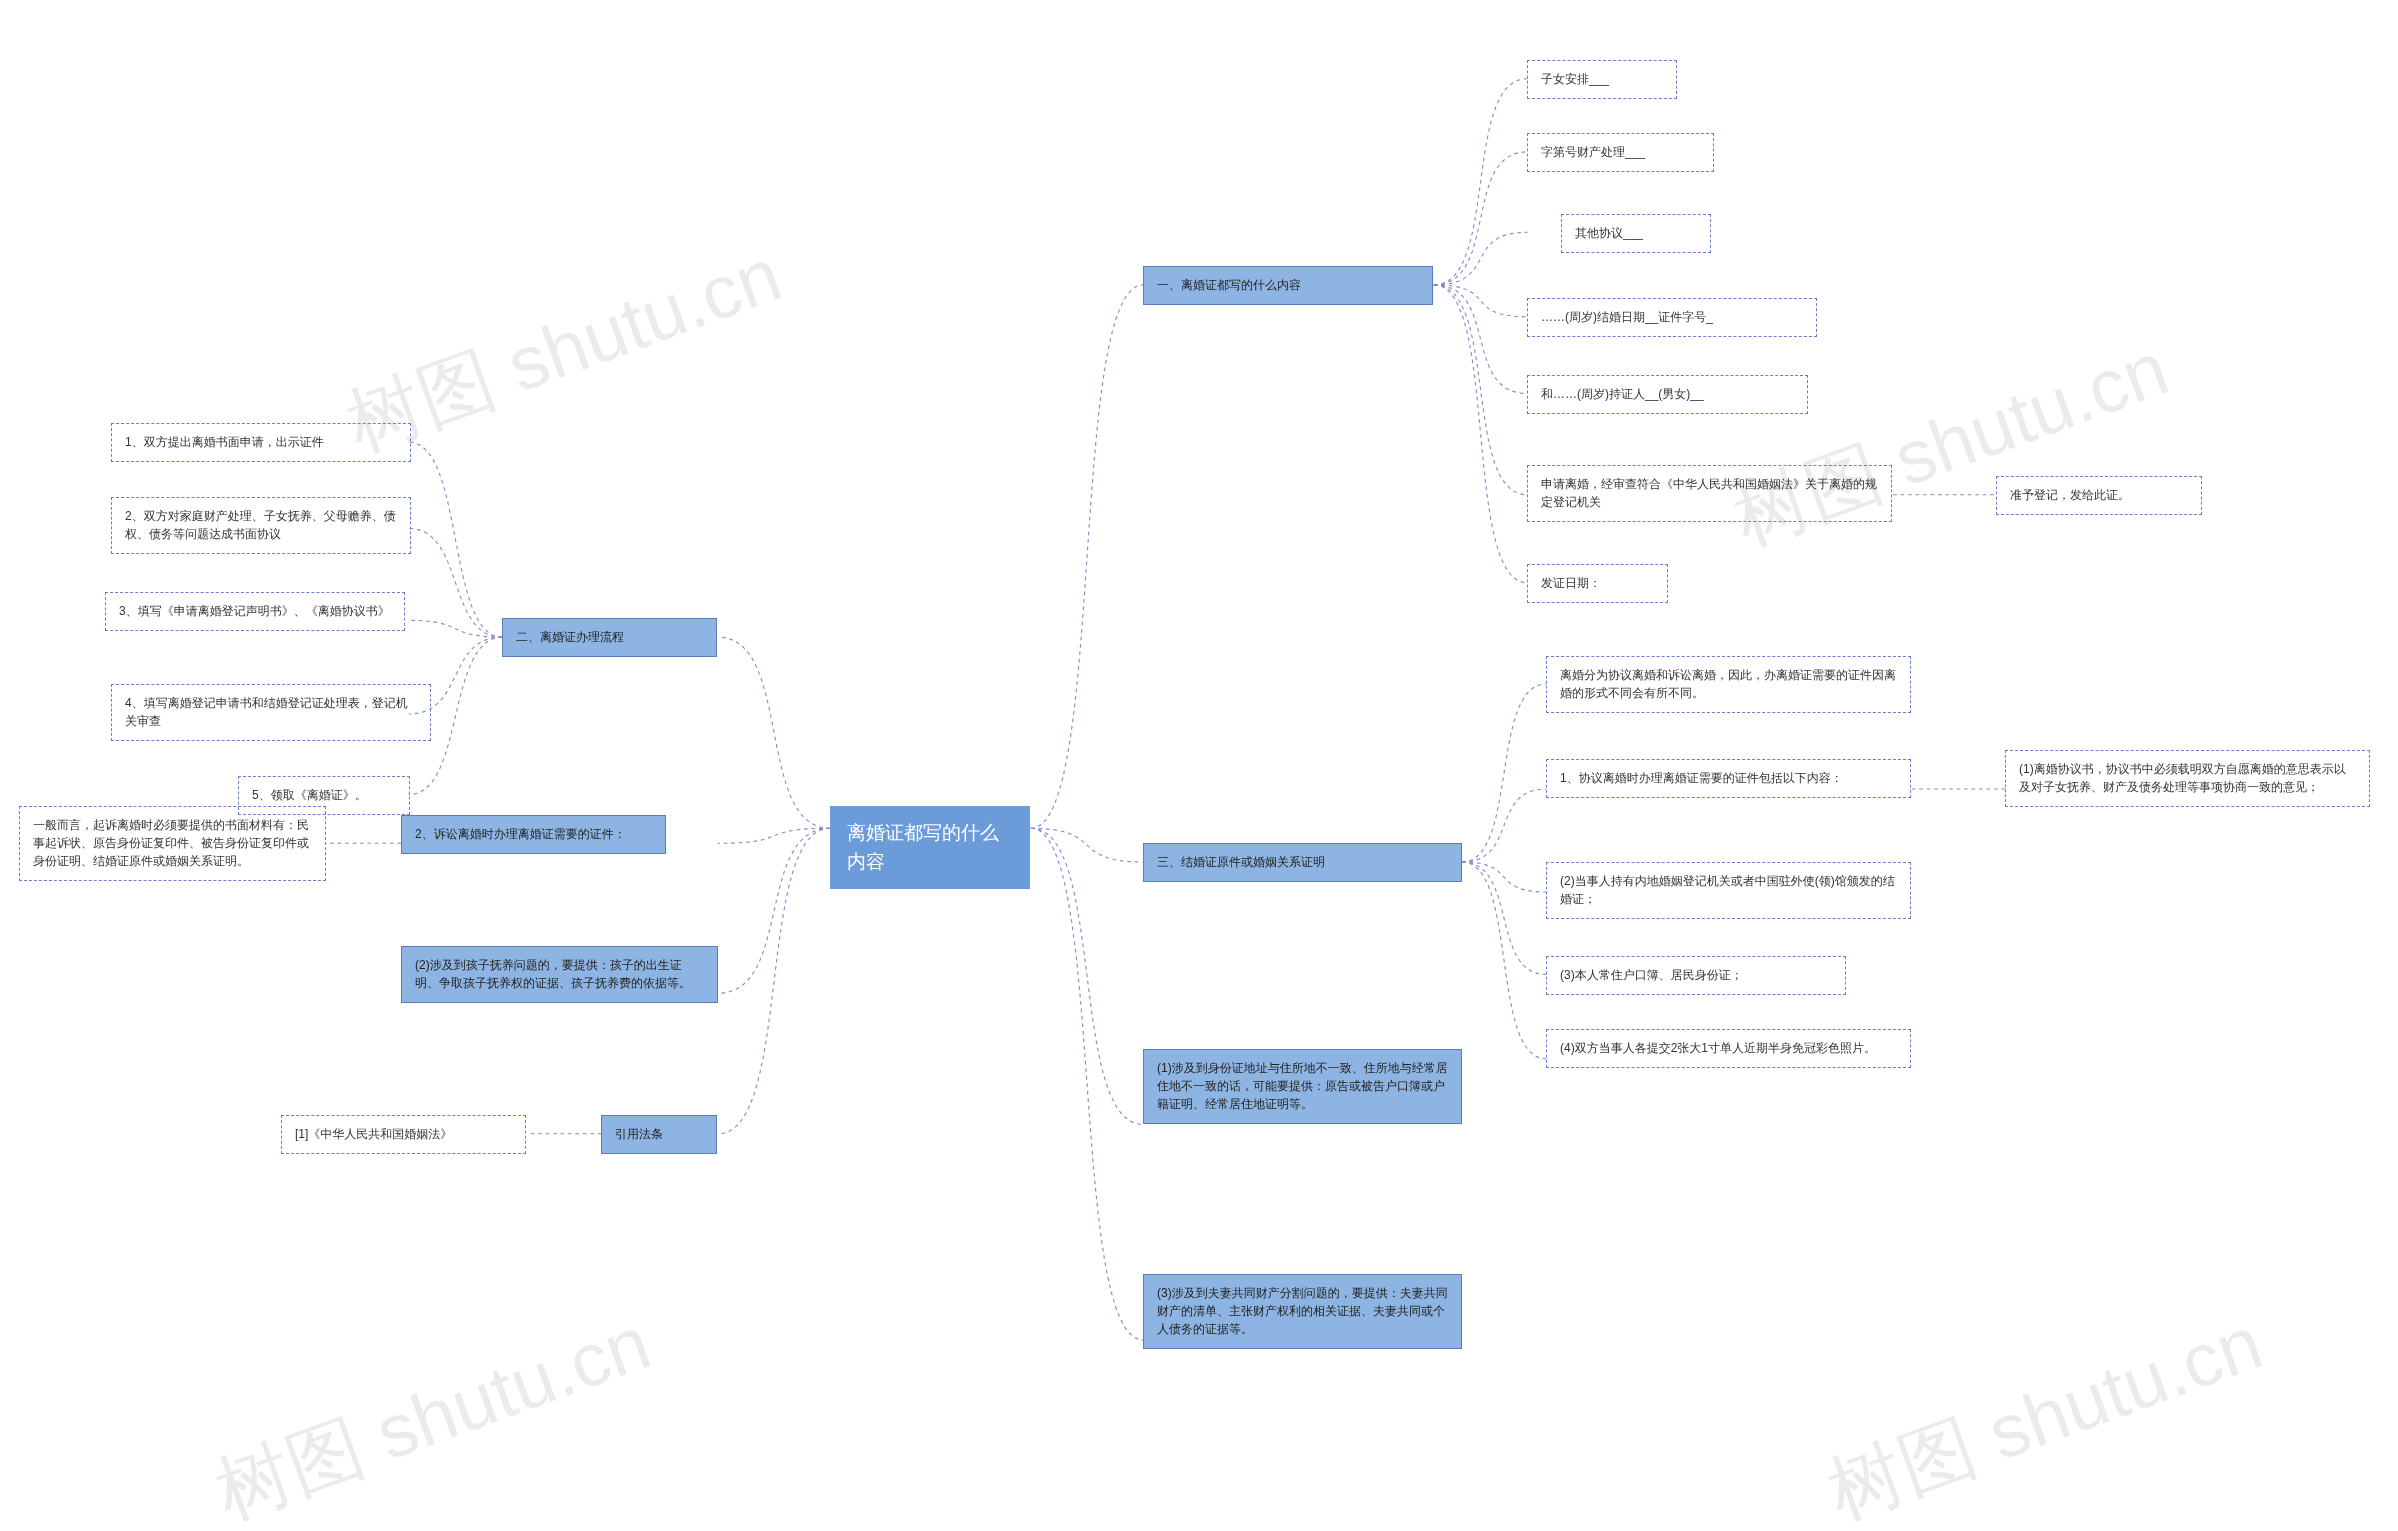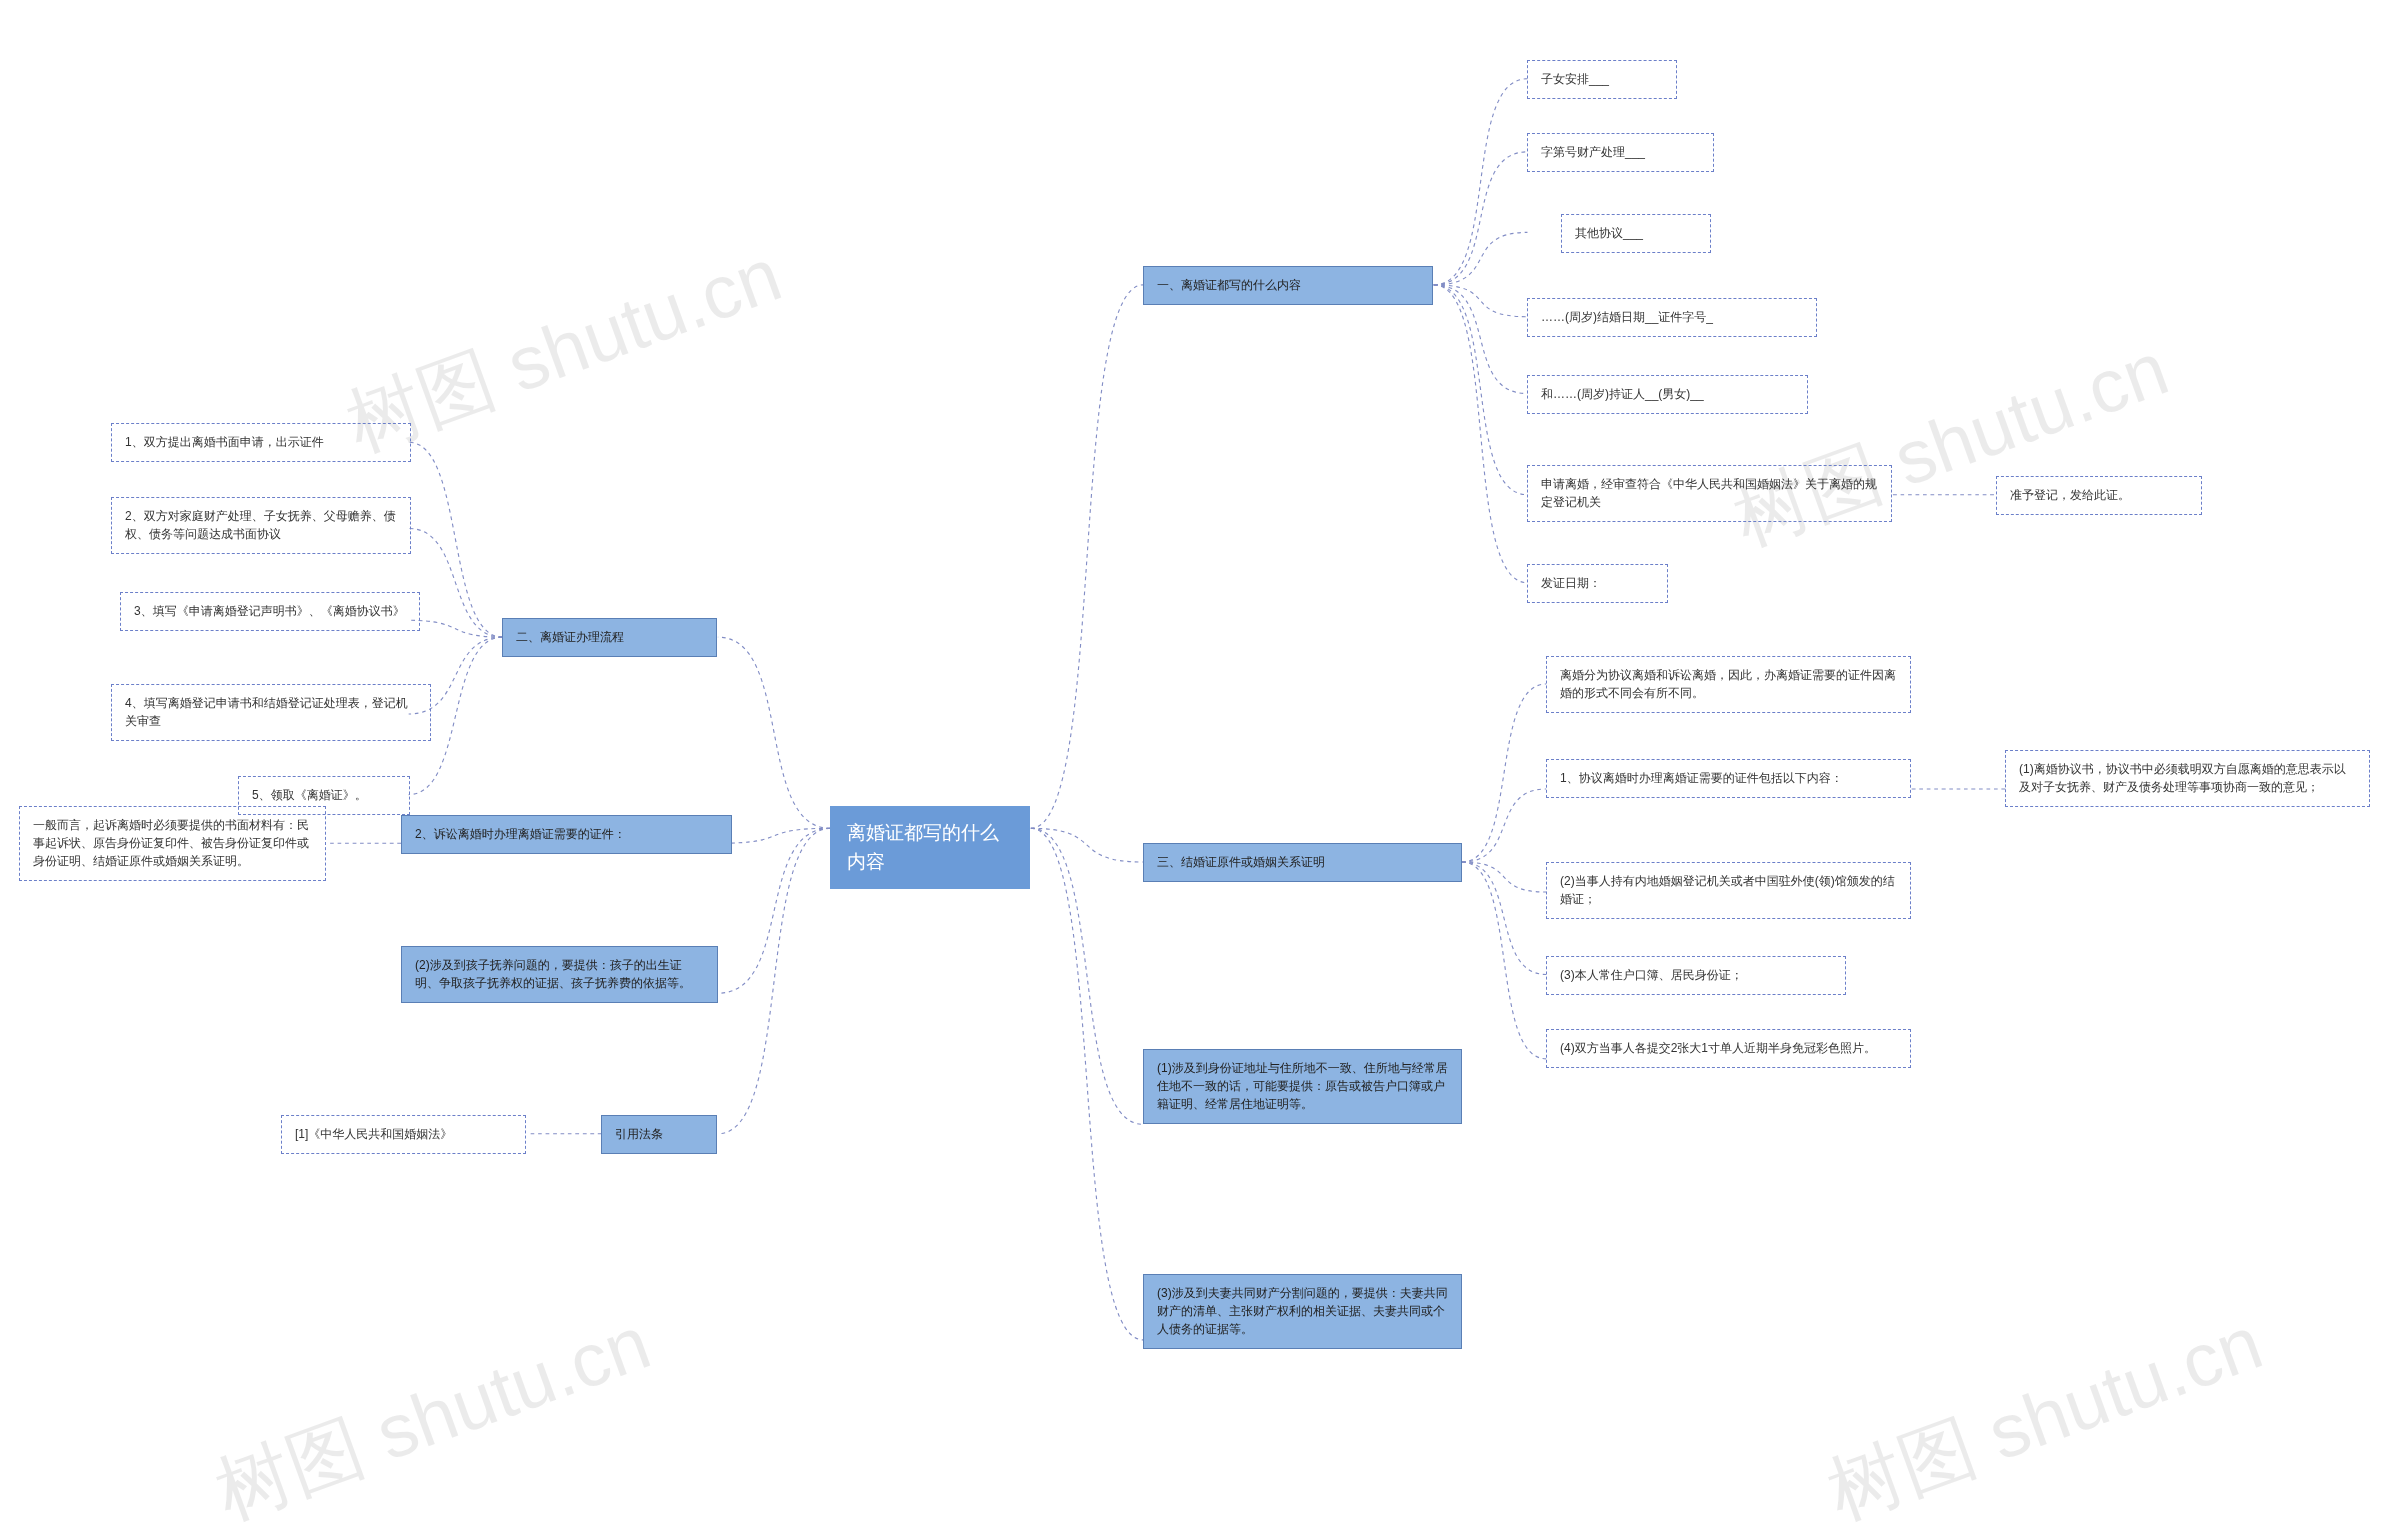--- a/index.html
+++ b/index.html
@@ -139,7 +139,7 @@
 <div class="node primary solid" style="left:502px; top:618px; width:215px;">二、离婚证办理流程</div>
 <div class="node" style="left:111px; top:423px; width:300px;">1、双方提出离婚书面申请，出示证件</div>
 <div class="node" style="left:111px; top:497px; width:300px;">2、双方对家庭财产处理、子女抚养、父母赡养、债权、债务等问题达成书面协议</div>
-<div class="node" style="left:120px; top:592px; width:300px;">3、填写《申请离婚登记声明书》、《离婚协议书》</div>
+<div class="node" style="left:105px; top:592px; width:300px;">3、填写《申请离婚登记声明书》、《离婚协议书》</div>
 <div class="node" style="left:111px; top:684px; width:320px;">4、填写离婚登记申请书和结婚登记证处理表，登记机关审查</div>
 <div class="node" style="left:238px; top:776px; width:172px;">5、领取《离婚证》。</div>
 

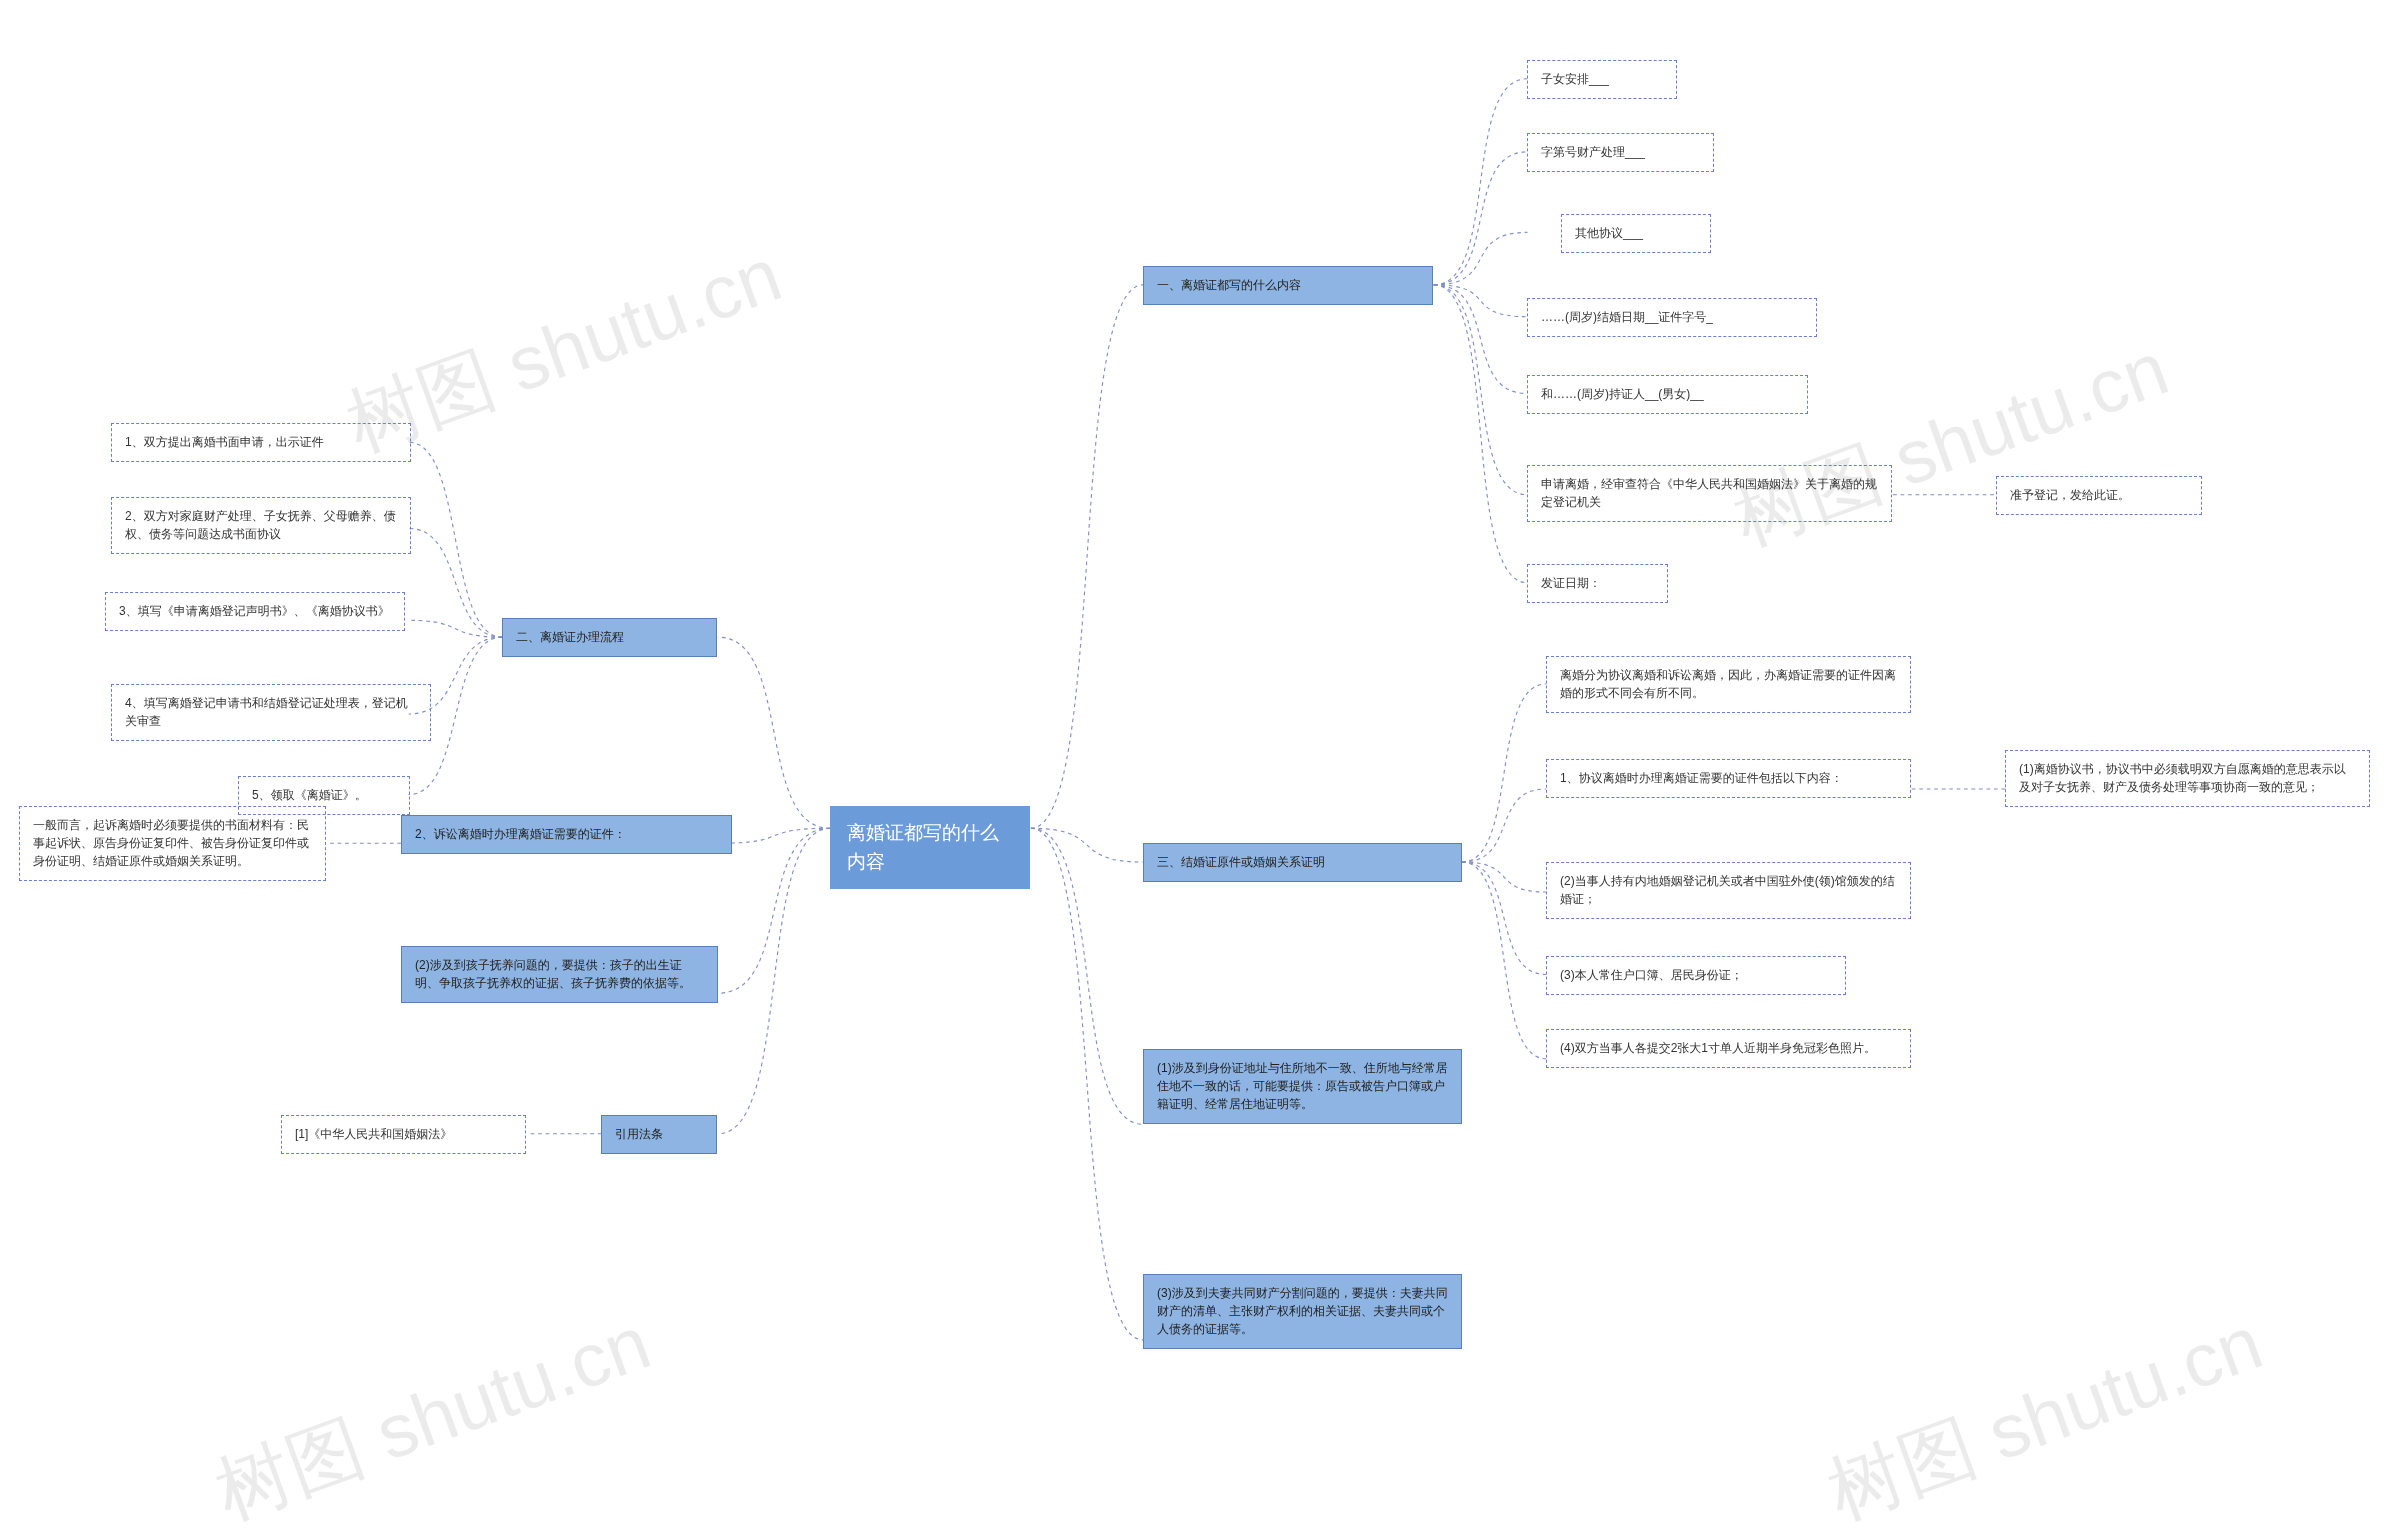--- a/index.html
+++ b/index.html
@@ -143,7 +143,7 @@
 <div class="node" style="left:111px; top:684px; width:320px;">4、填写离婚登记申请书和结婚登记证处理表，登记机关审查</div>
 <div class="node" style="left:238px; top:776px; width:172px;">5、领取《离婚证》。</div>
 
-<div class="node primary solid" style="left:401px; top:815px; width:331px;">2、诉讼离婚时办理离婚证需要的证件：</div>
+<div class="node primary solid" style="left:401px; top:815px; width:265px;">2、诉讼离婚时办理离婚证需要的证件：</div>
 <div class="node" style="left:19px; top:806px; width:307px;">一般而言，起诉离婚时必须要提供的书面材料有：民事起诉状、原告身份证复印件、被告身份证复印件或身份证明、结婚证原件或婚姻关系证明。</div>
 
 <div class="node primary solid" style="left:401px; top:946px; width:317px;">(2)涉及到孩子抚养问题的，要提供：孩子的出生证明、争取孩子抚养权的证据、孩子抚养费的依据等。</div>

